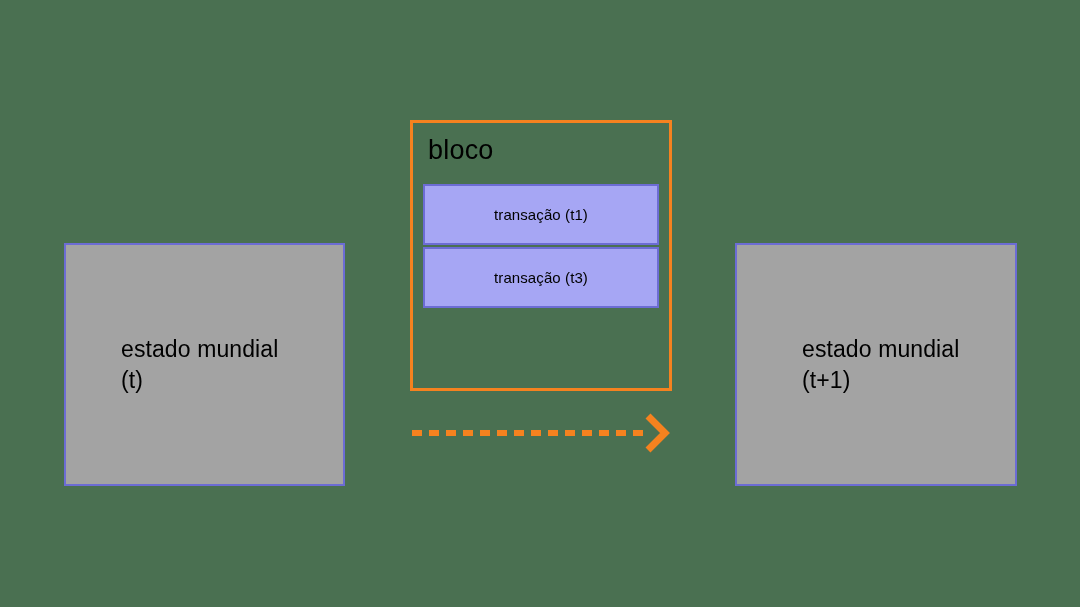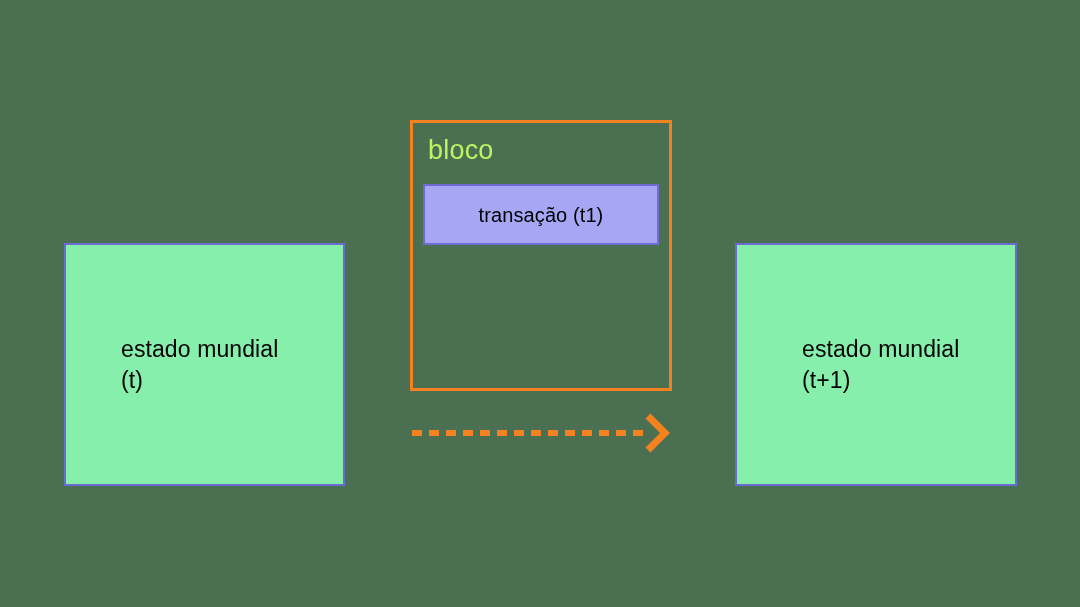--- a/index.html
+++ b/index.html
@@ -73,7 +73,7 @@
     position: absolute;
     left: 15px;
     top: 14px;
-    color: #bef264;
+    color: #000000;
     font-size: 27px;
     line-height: 1;
     letter-spacing: 0.2px;

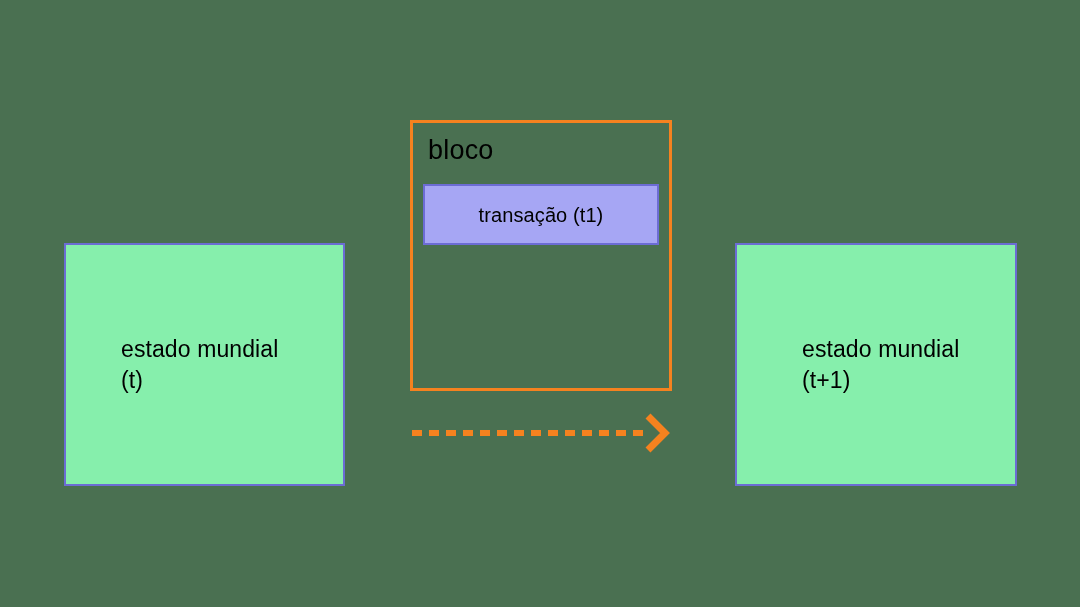--- a/index.html
+++ b/index.html
@@ -100,7 +100,7 @@
   }
   .tx-box .tx-label {
     color: #000000;
-    font-size: 20px;
+    font-size: 15px;
     line-height: 1;
     letter-spacing: 0.1px;
   }

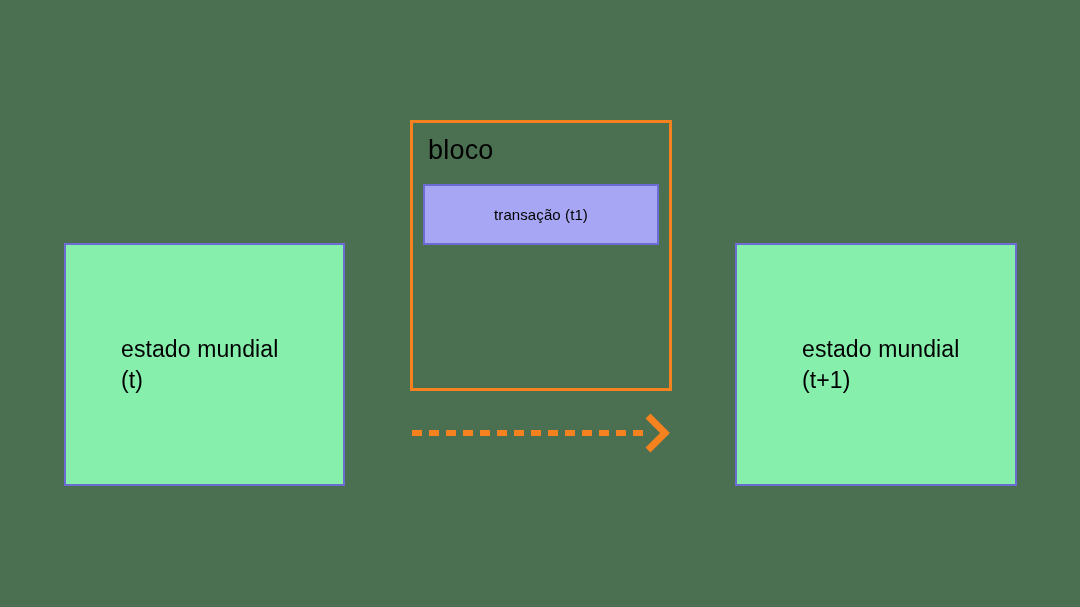--- a/index.html
+++ b/index.html
@@ -137,6 +137,9 @@
       <div class="tx-box">
         <span class="tx-label">transação (t1)</span>
       </div>
+      <div class="tx-box">
+        <span class="tx-label">transação (t3)</span>
+      </div>
     </div>
   </div>
 

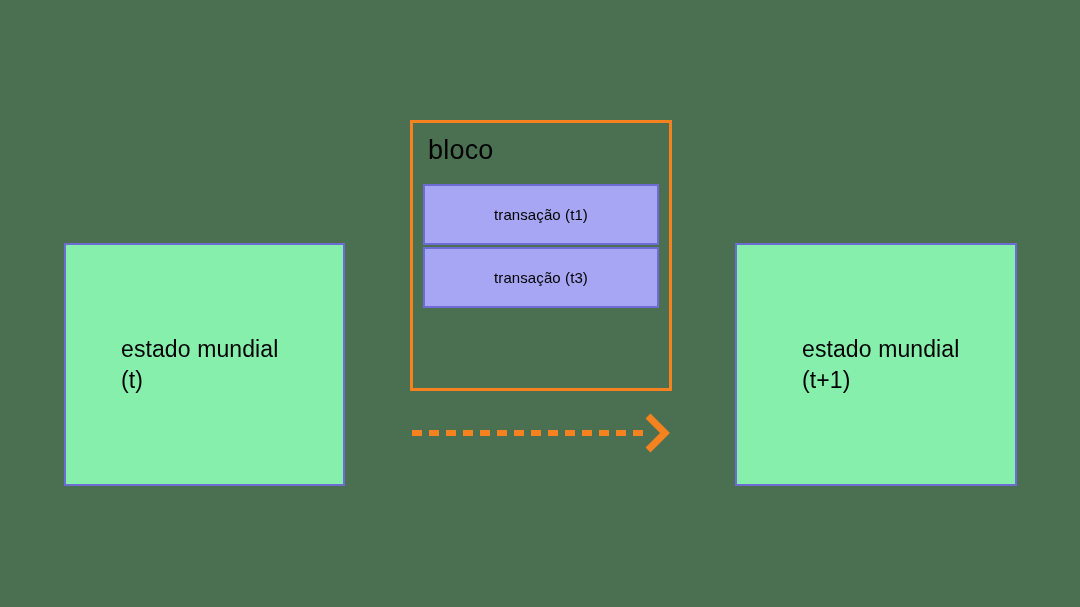--- a/index.html
+++ b/index.html
@@ -25,7 +25,7 @@
   .state-box {
     position: absolute;
     box-sizing: border-box;
-    background: #86efac;
+    background: #a3a3a3;
     border: 2px solid #6c6cd4;
     display: flex;
     align-items: center;

